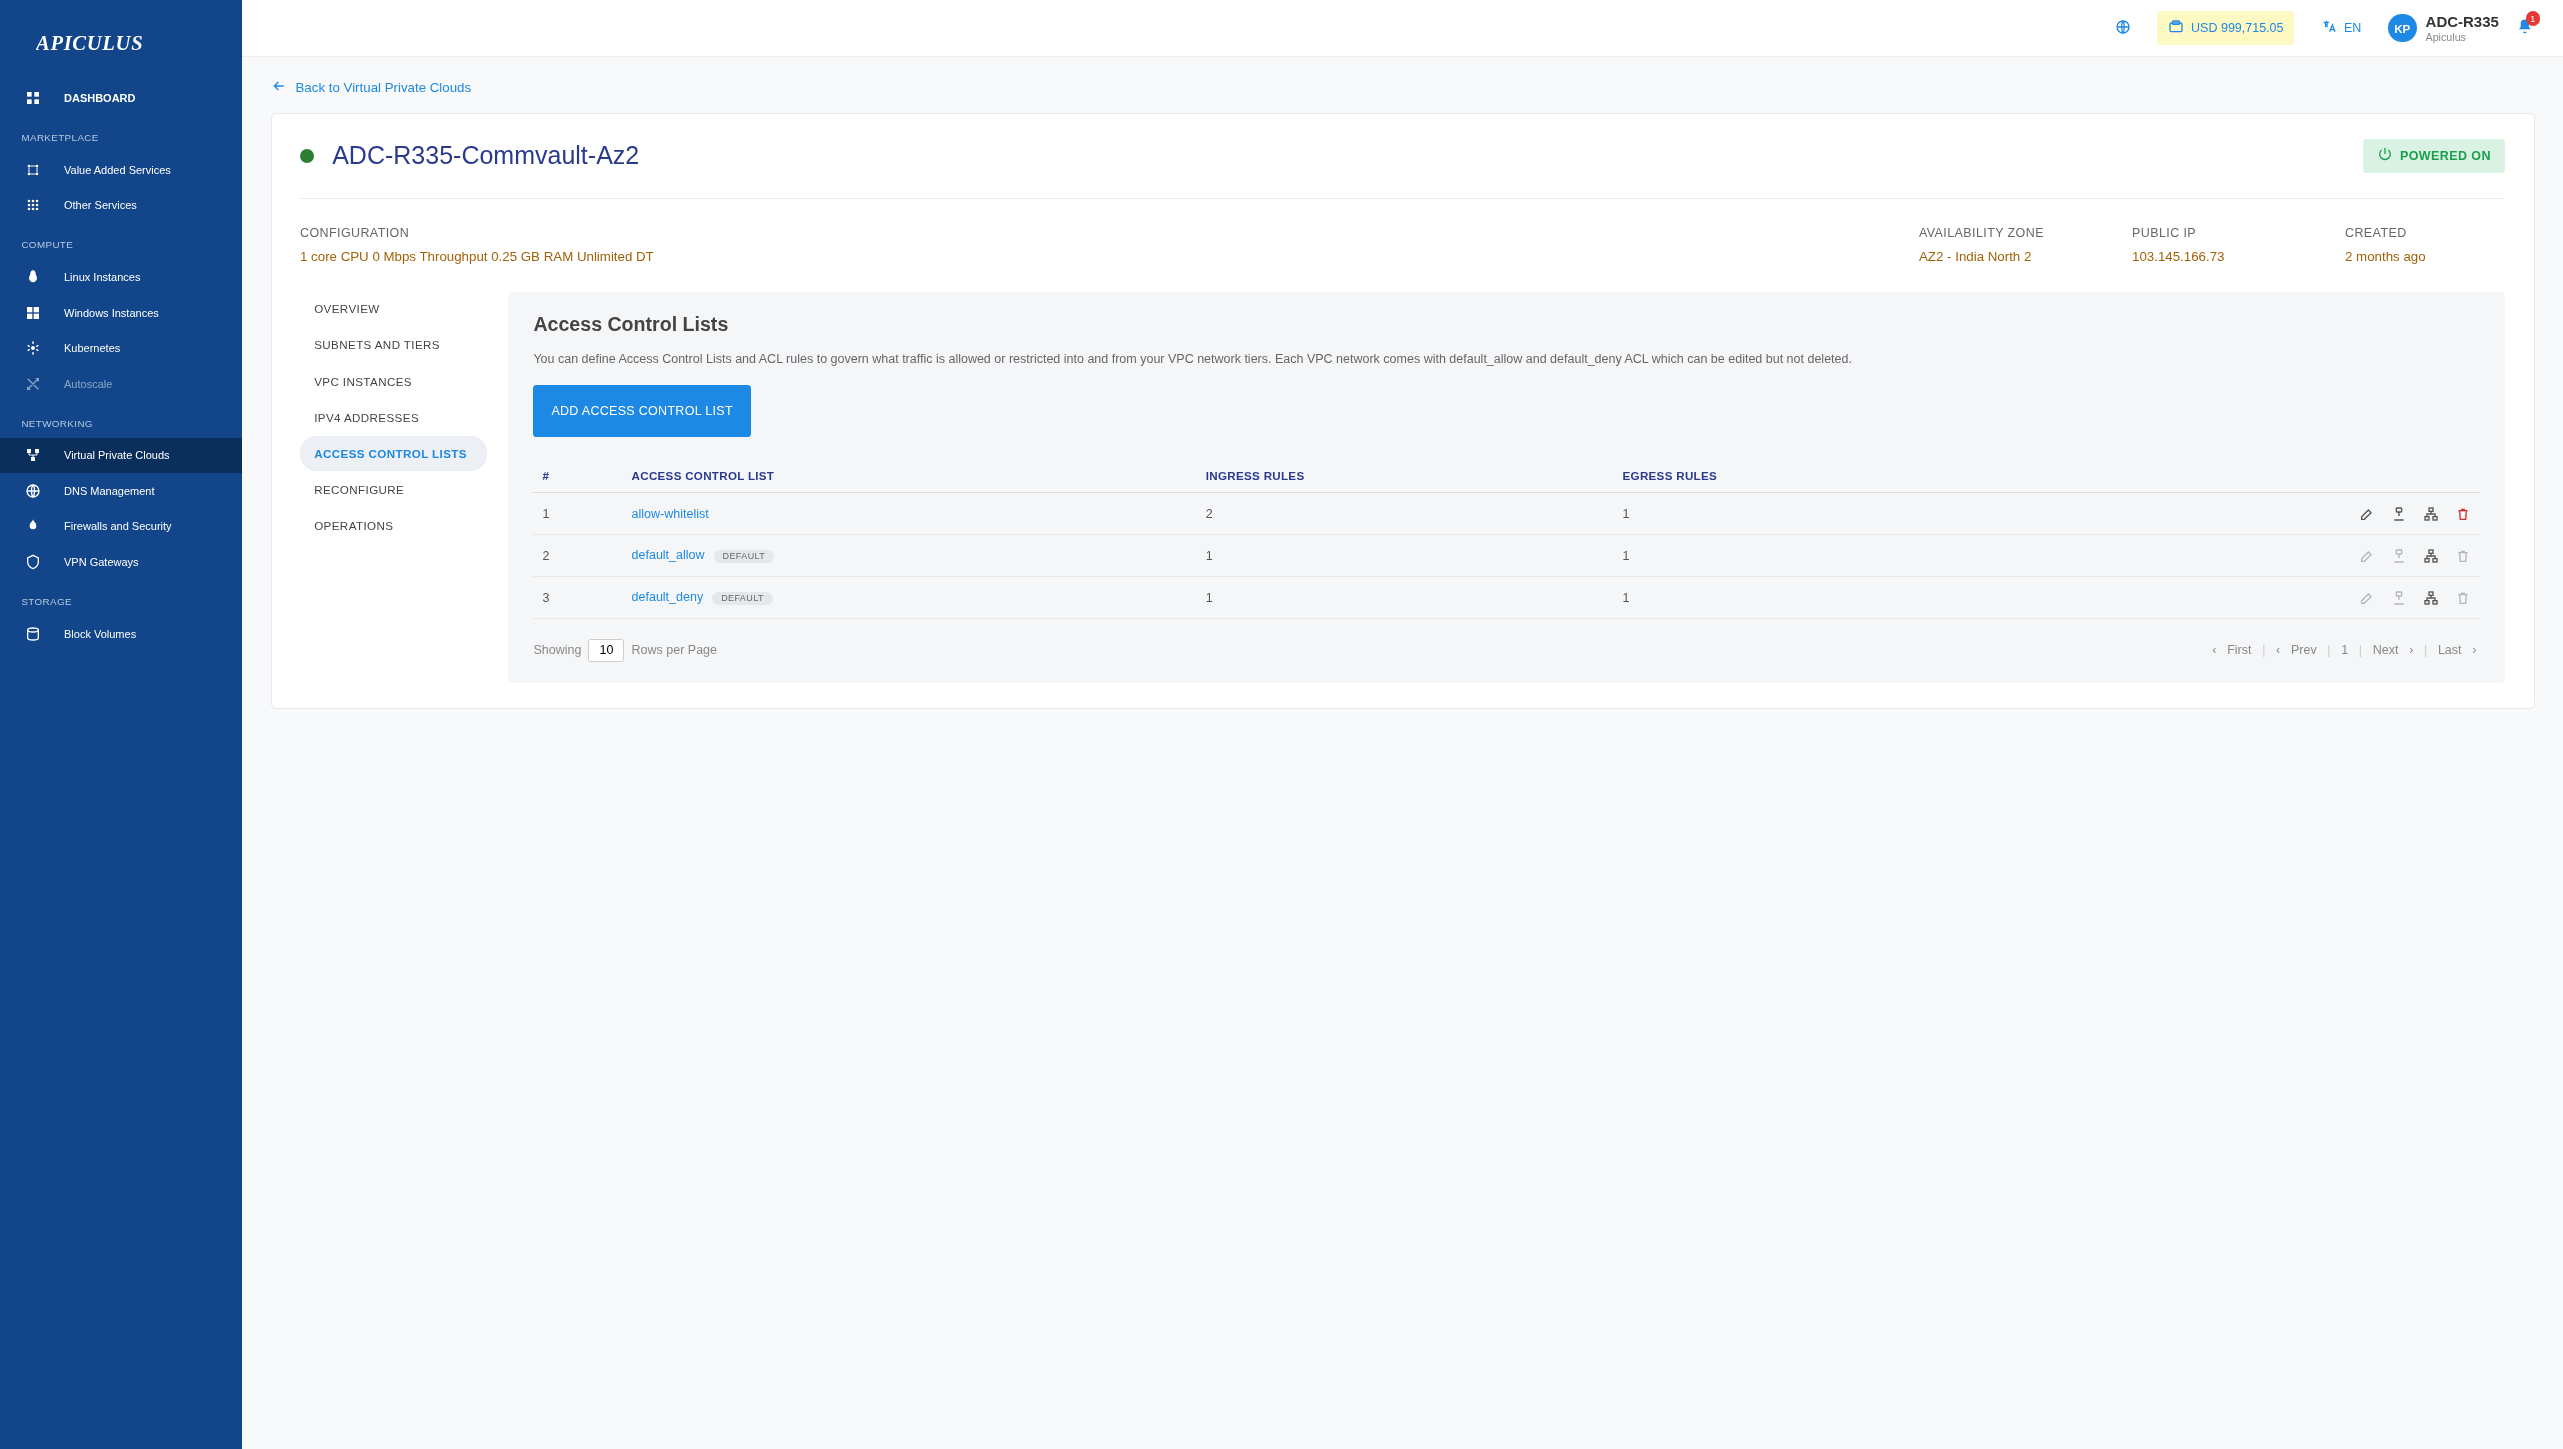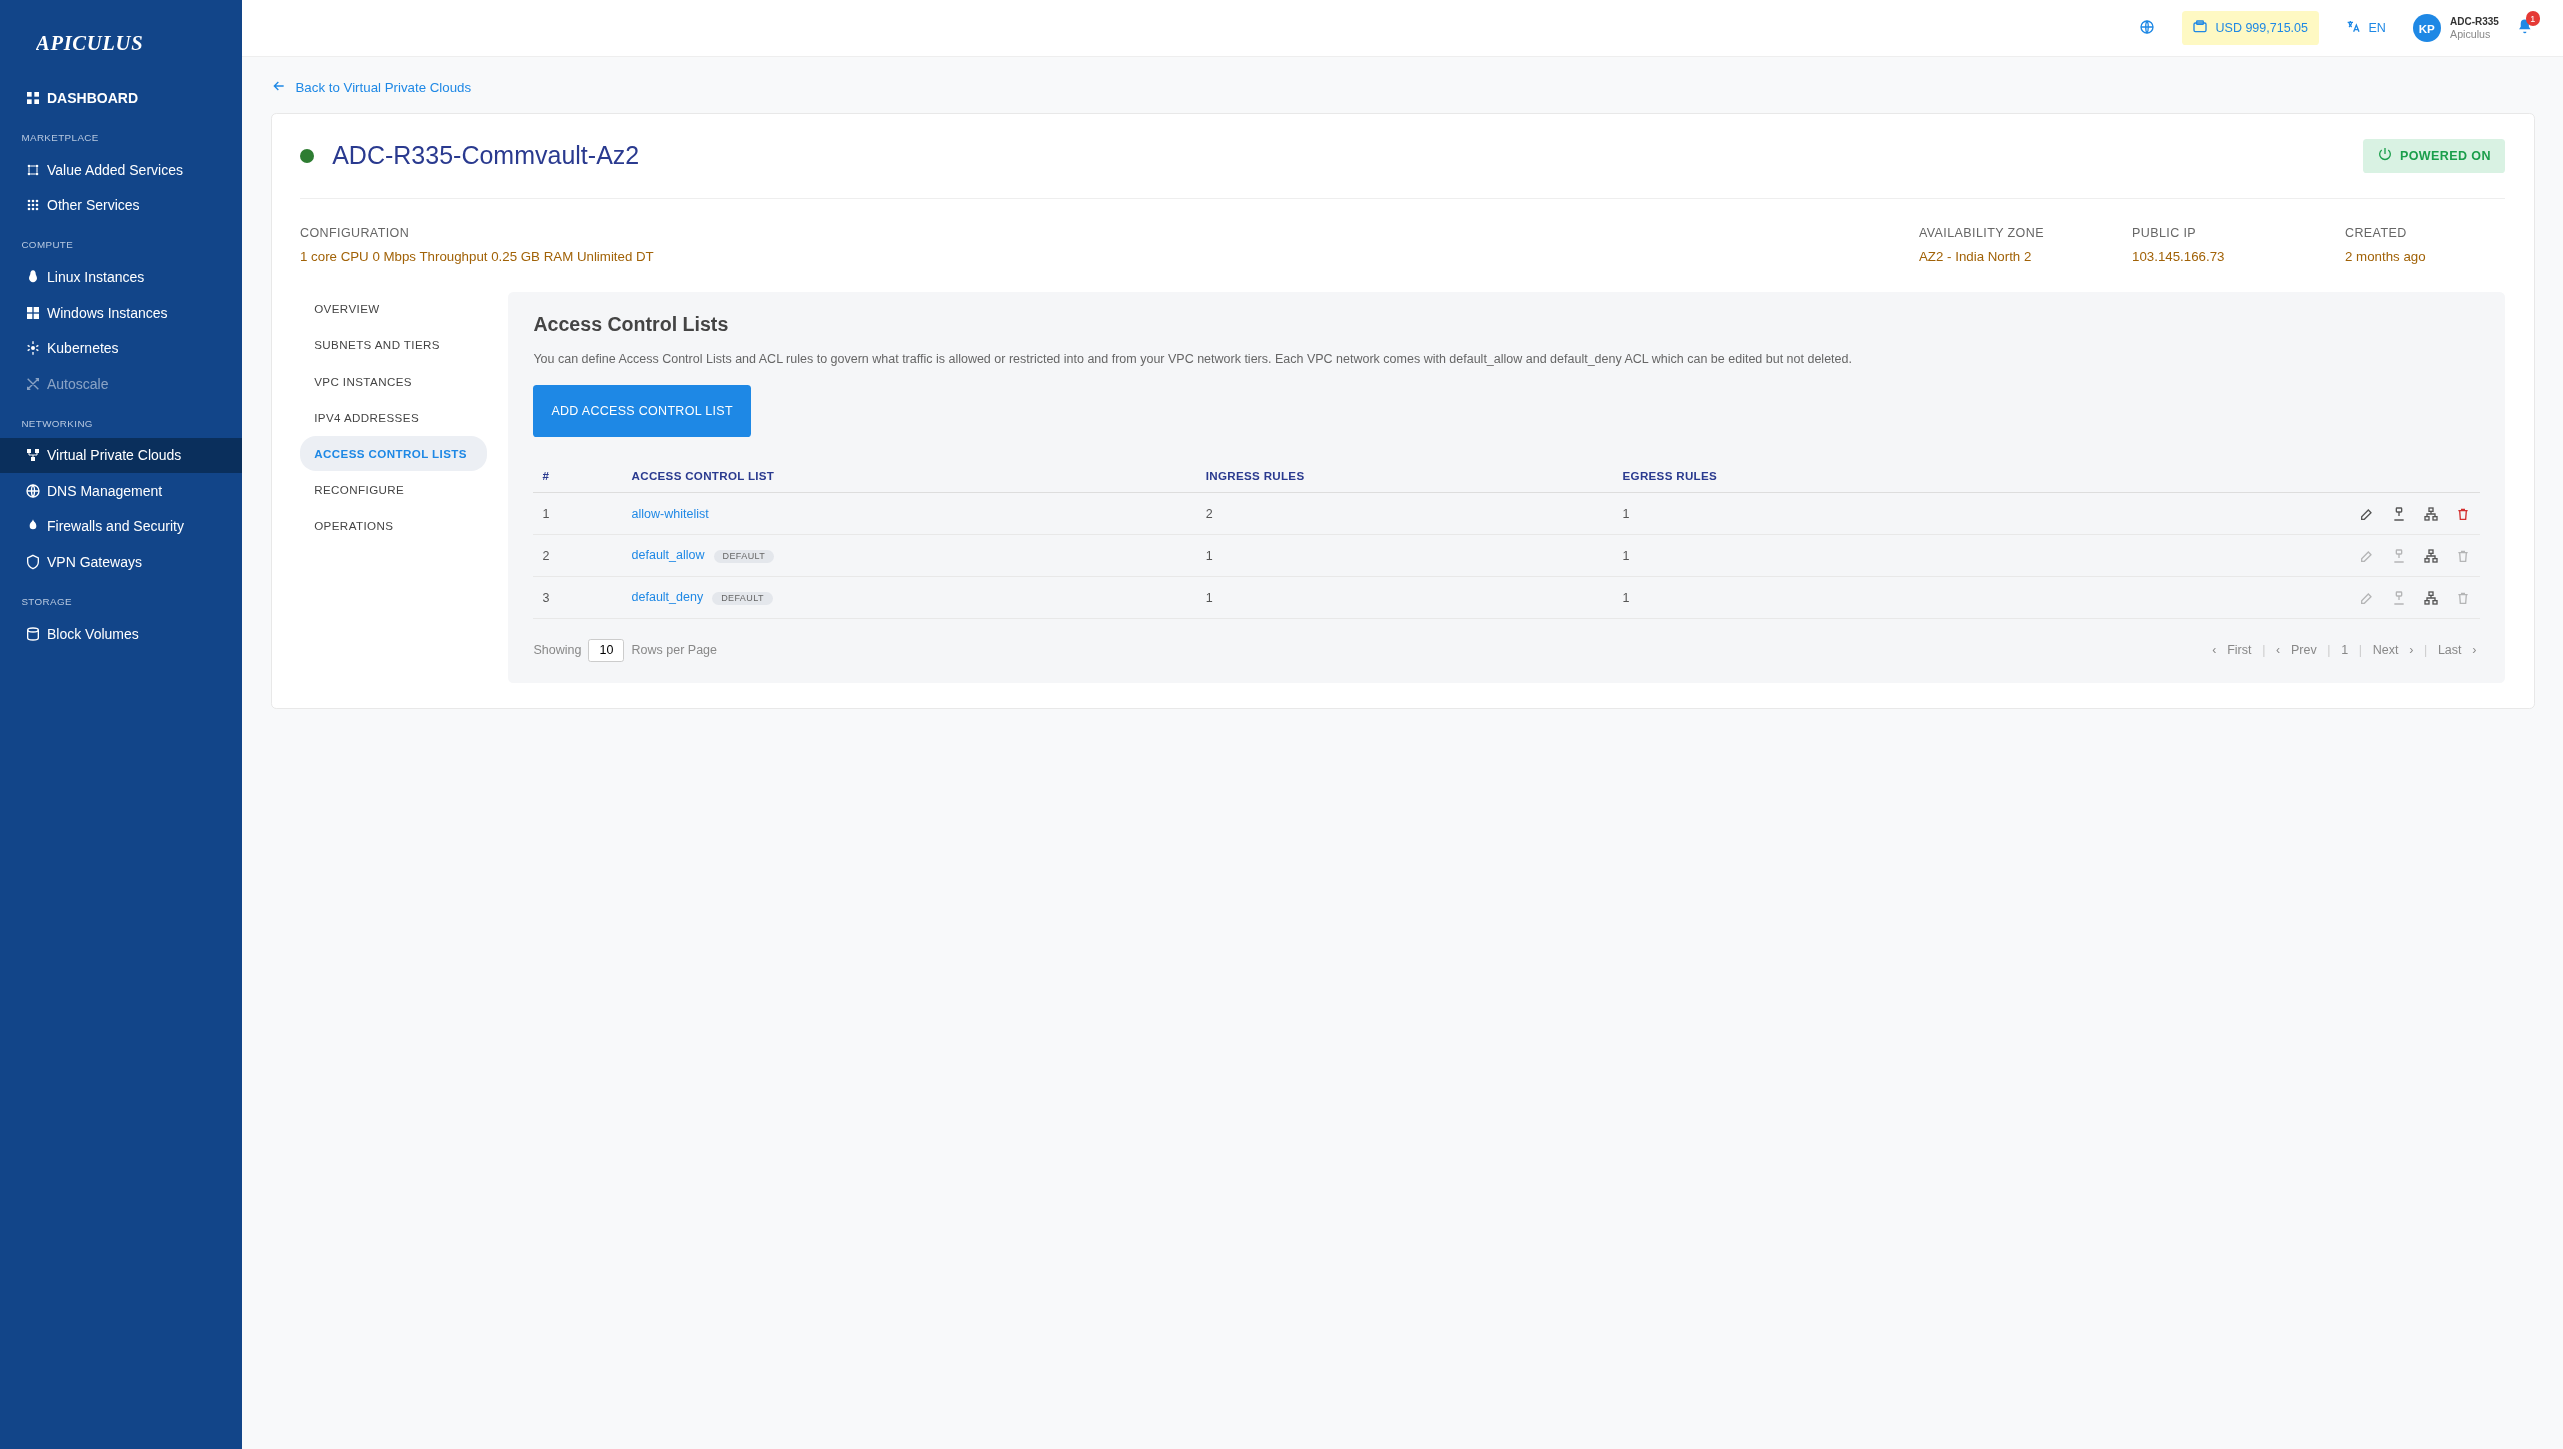--- a/index.html
+++ b/index.html
@@ -27,7 +27,7 @@
 .user-block { display: flex; align-items: center; gap: 9px; cursor: pointer; }
 .avatar { width: 28.5px; height: 28.5px; border-radius: 50%; background: #1e88e5; color: #fff; display: flex; align-items: center; justify-content: center; font-size: 11.6px; font-weight: 600; }
 .user-text { line-height: 1.2; }
-.user-name { font-size: 10px; font-weight: 600; color: #333; }
+.user-name { font-size: 15px; font-weight: 600; color: #333; }
 .user-sub { font-size: 10.7px; color: #888; }
 .bell { position: relative; cursor: pointer; }
 .bell svg { width: 19.6px; height: 19.6px; fill: #1e88e5; }

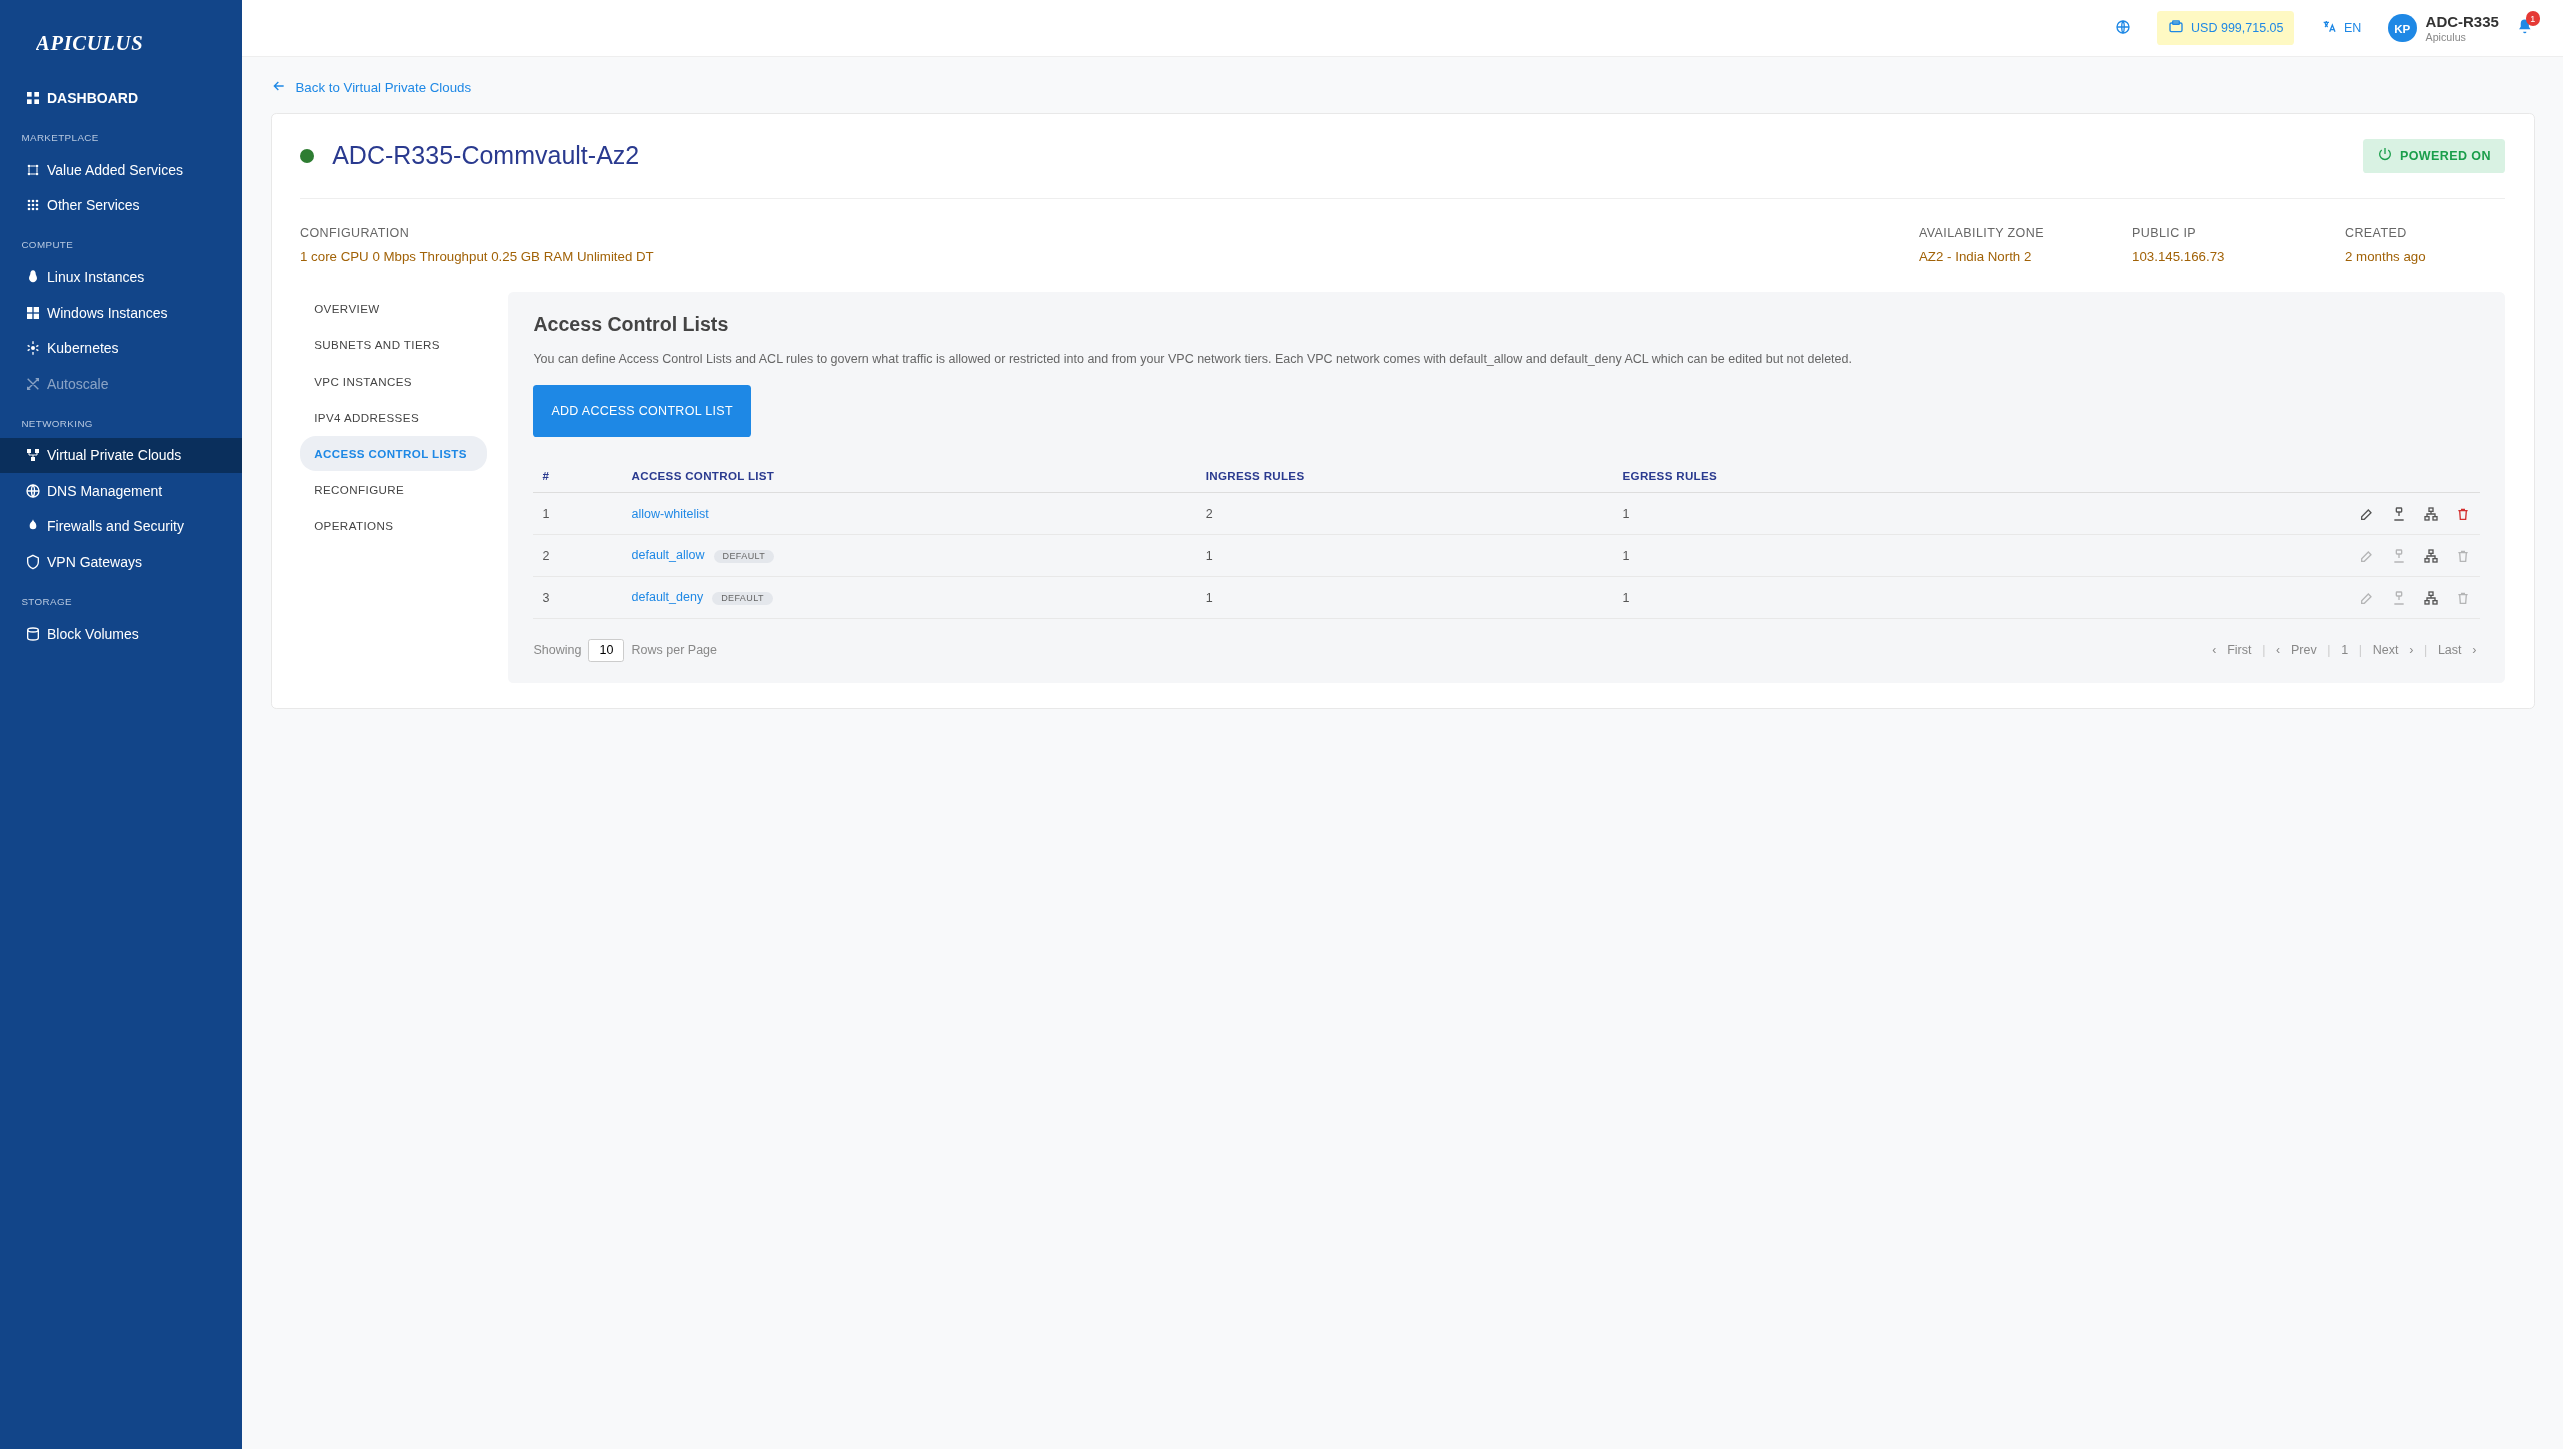--- a/index.html
+++ b/index.html
@@ -12,7 +12,7 @@
 .logo { padding: 28.5px 36px 21.4px; }
 .logo svg { width: 151px; height: auto; fill: #fff; }
 .nav-section-header { font-size: 9.8px; letter-spacing: 0.4px; color: #b8c9e0; padding: 16px 21.4px 9px; }
-.nav-item { display: flex; align-items: center; gap: 6px; padding: 9.8px 21.4px 9.8px 25px; font-size: 14px; cursor: pointer; }
+.nav-item { display: flex; align-items: center; gap: 23px; padding: 9.8px 21.4px 9.8px 25px; font-size: 11px; cursor: pointer; }
 .nav-item.active { background: #0a2f5c; }
 .nav-item .icon { width: 16px; height: 16px; display: flex; align-items: center; justify-content: center; flex-shrink: 0; }
 .nav-item.disabled { opacity: 0.5; }

